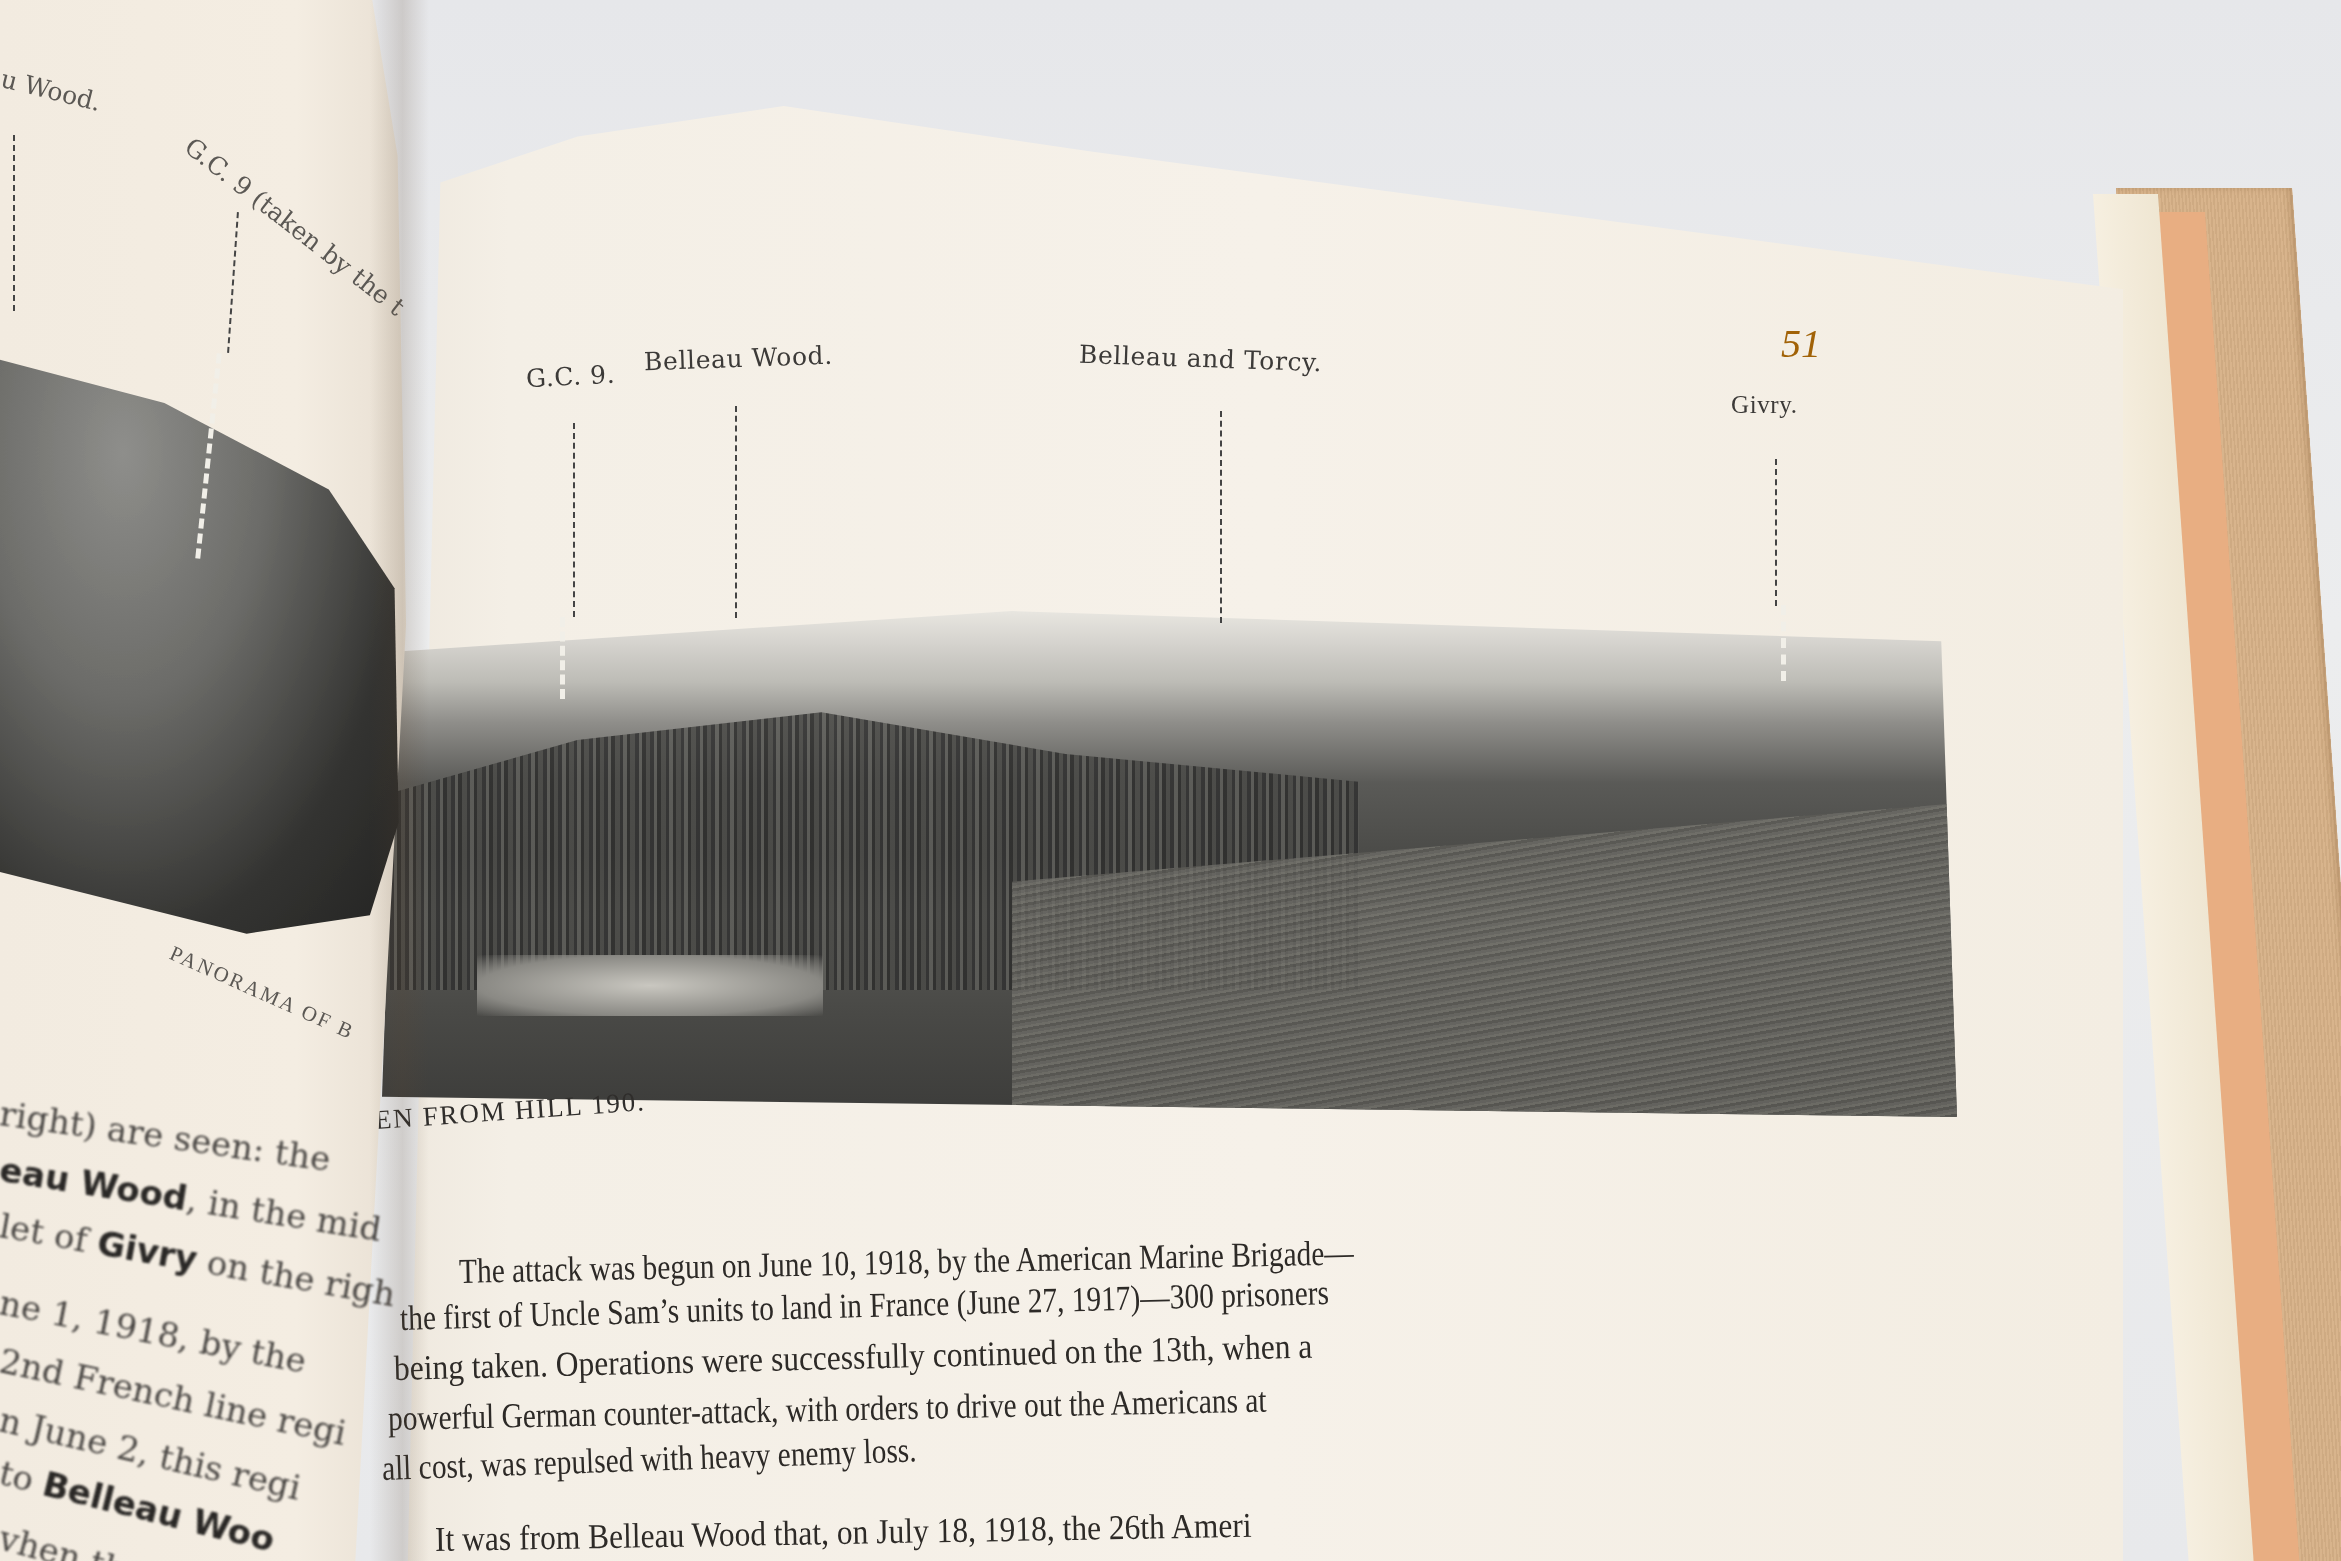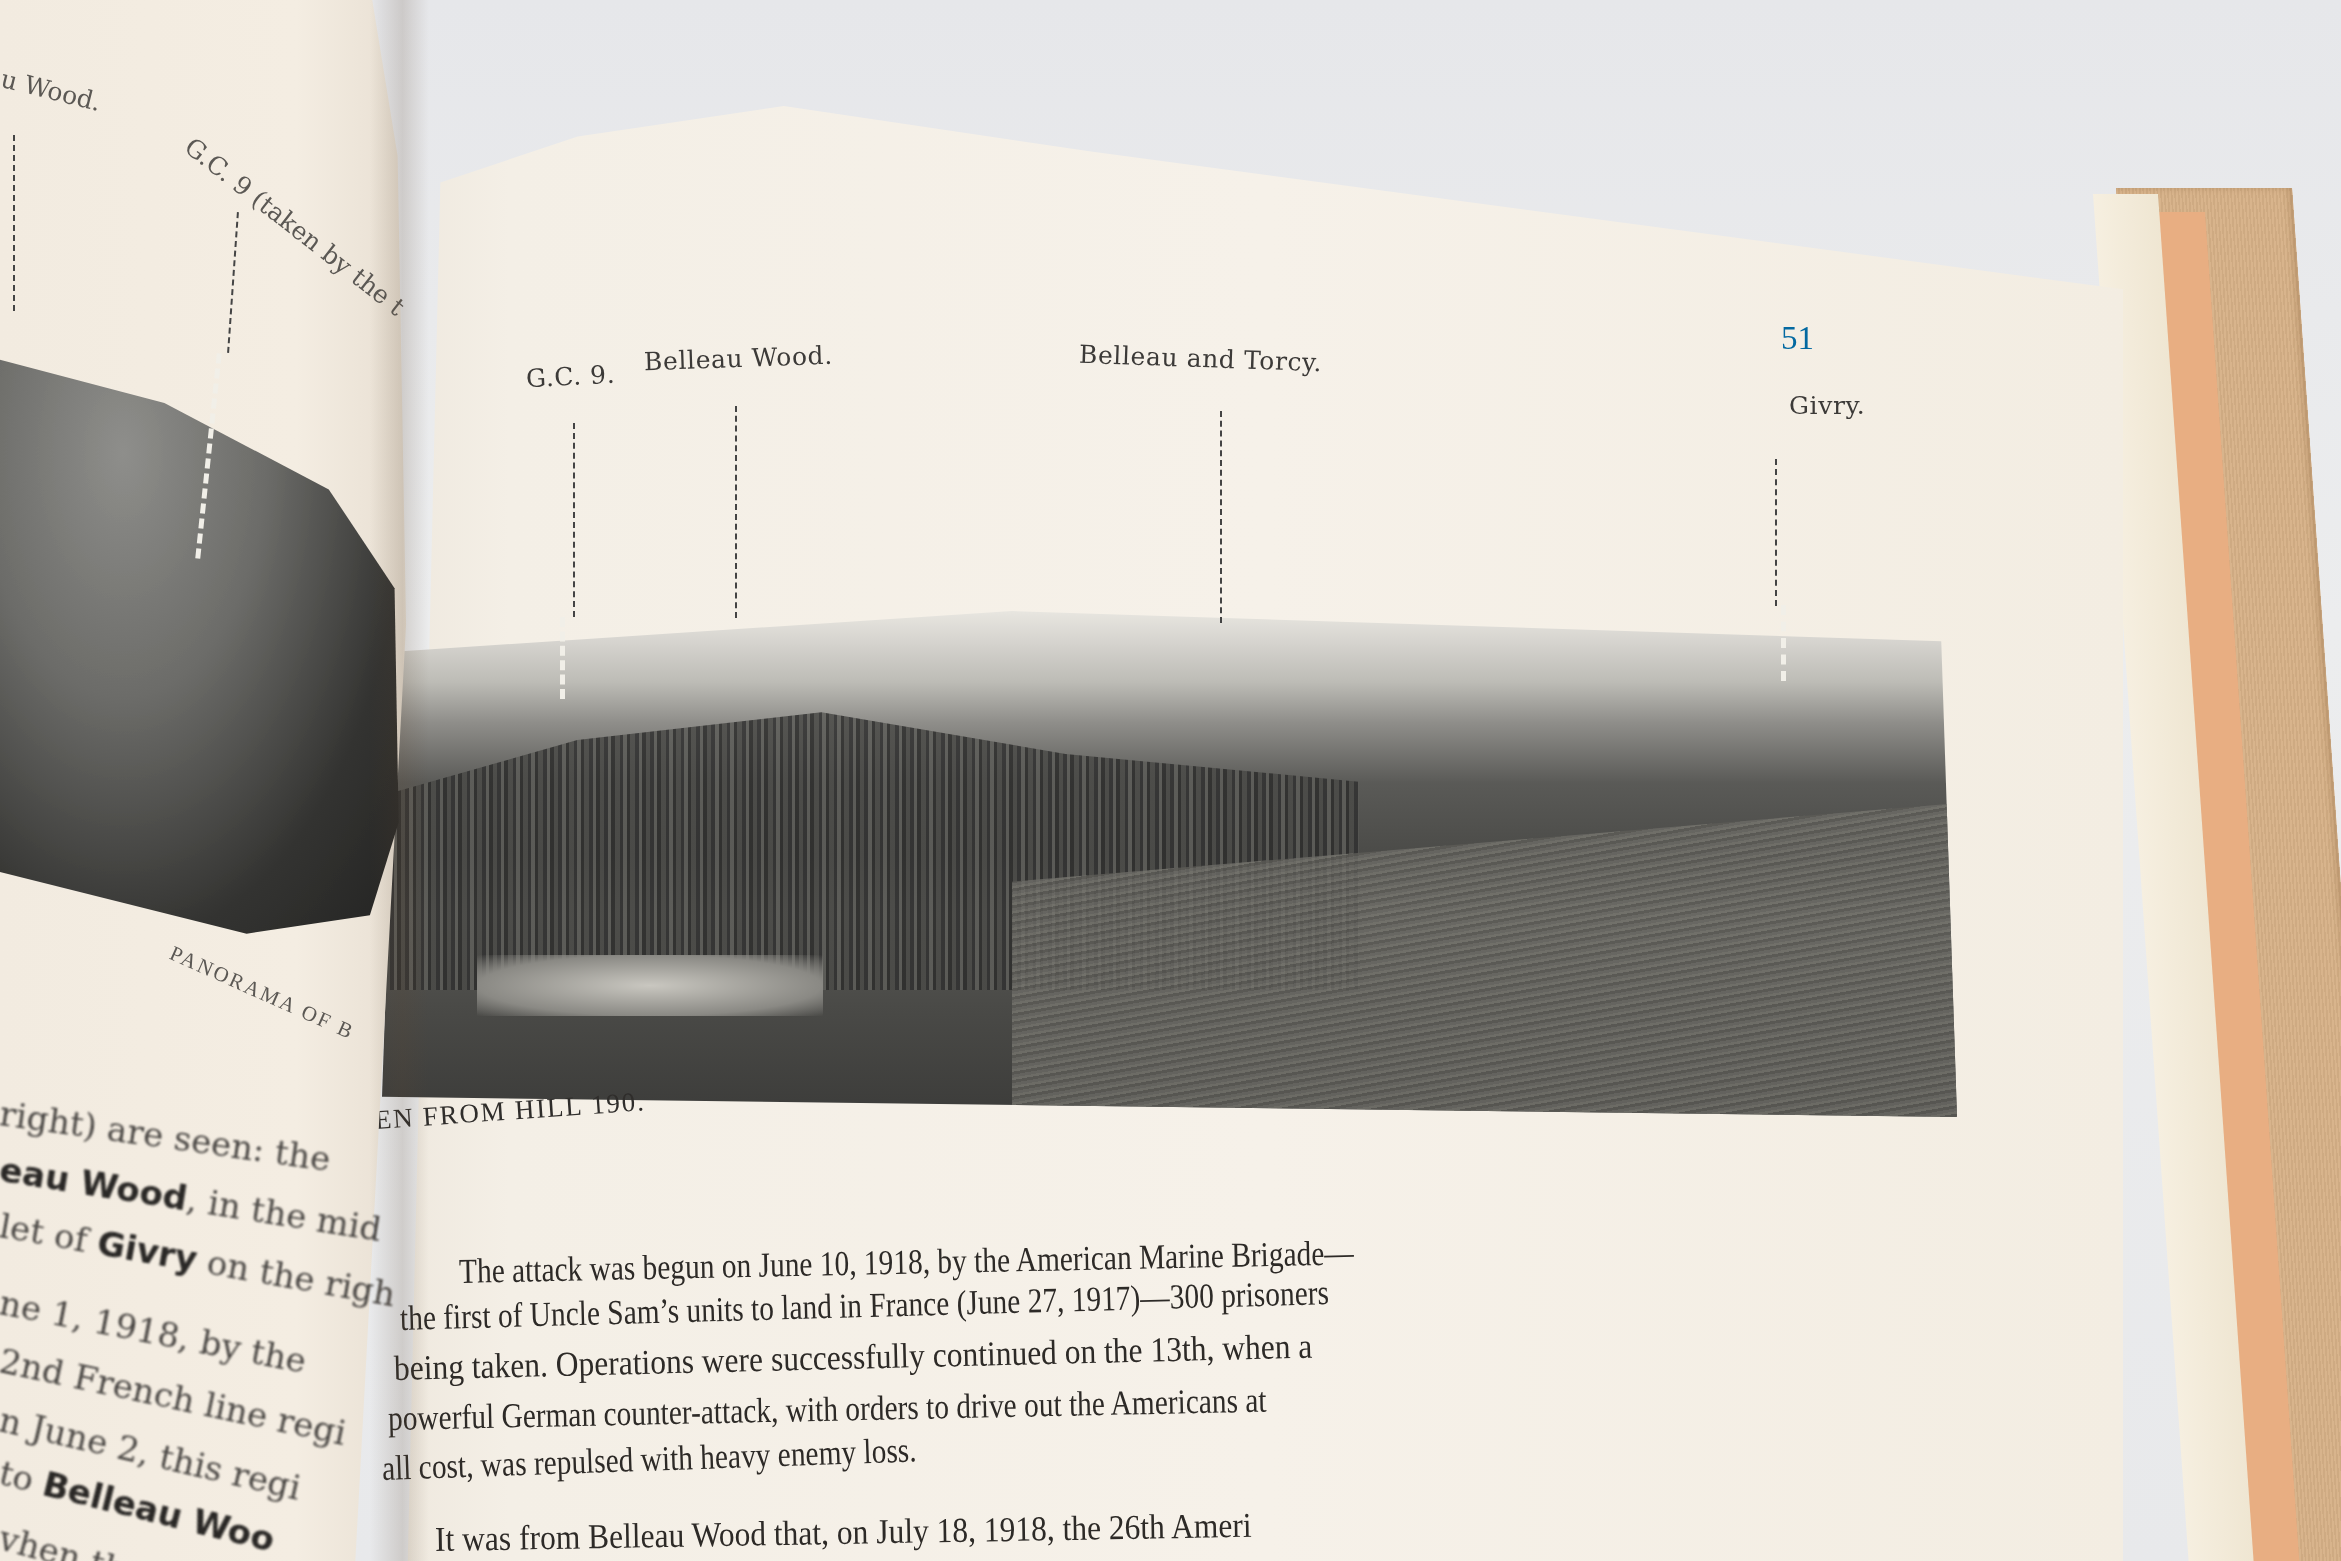--- a/index.html
+++ b/index.html
@@ -103,8 +103,9 @@
     .left-plabel { position: absolute; color: #5b5854; font-size: 25px; white-space: nowrap; }
 
     .page-number {
-      position: absolute; left: 1781px; top: 320px; font-size: 33px; color: #0369a1;
+      position: absolute; left: 1781px; top: 320px; font-size: 40px; color: #a16207;
       font-family: "Liberation Serif", serif;
+      font-style: italic;
     }
 
     .caption {

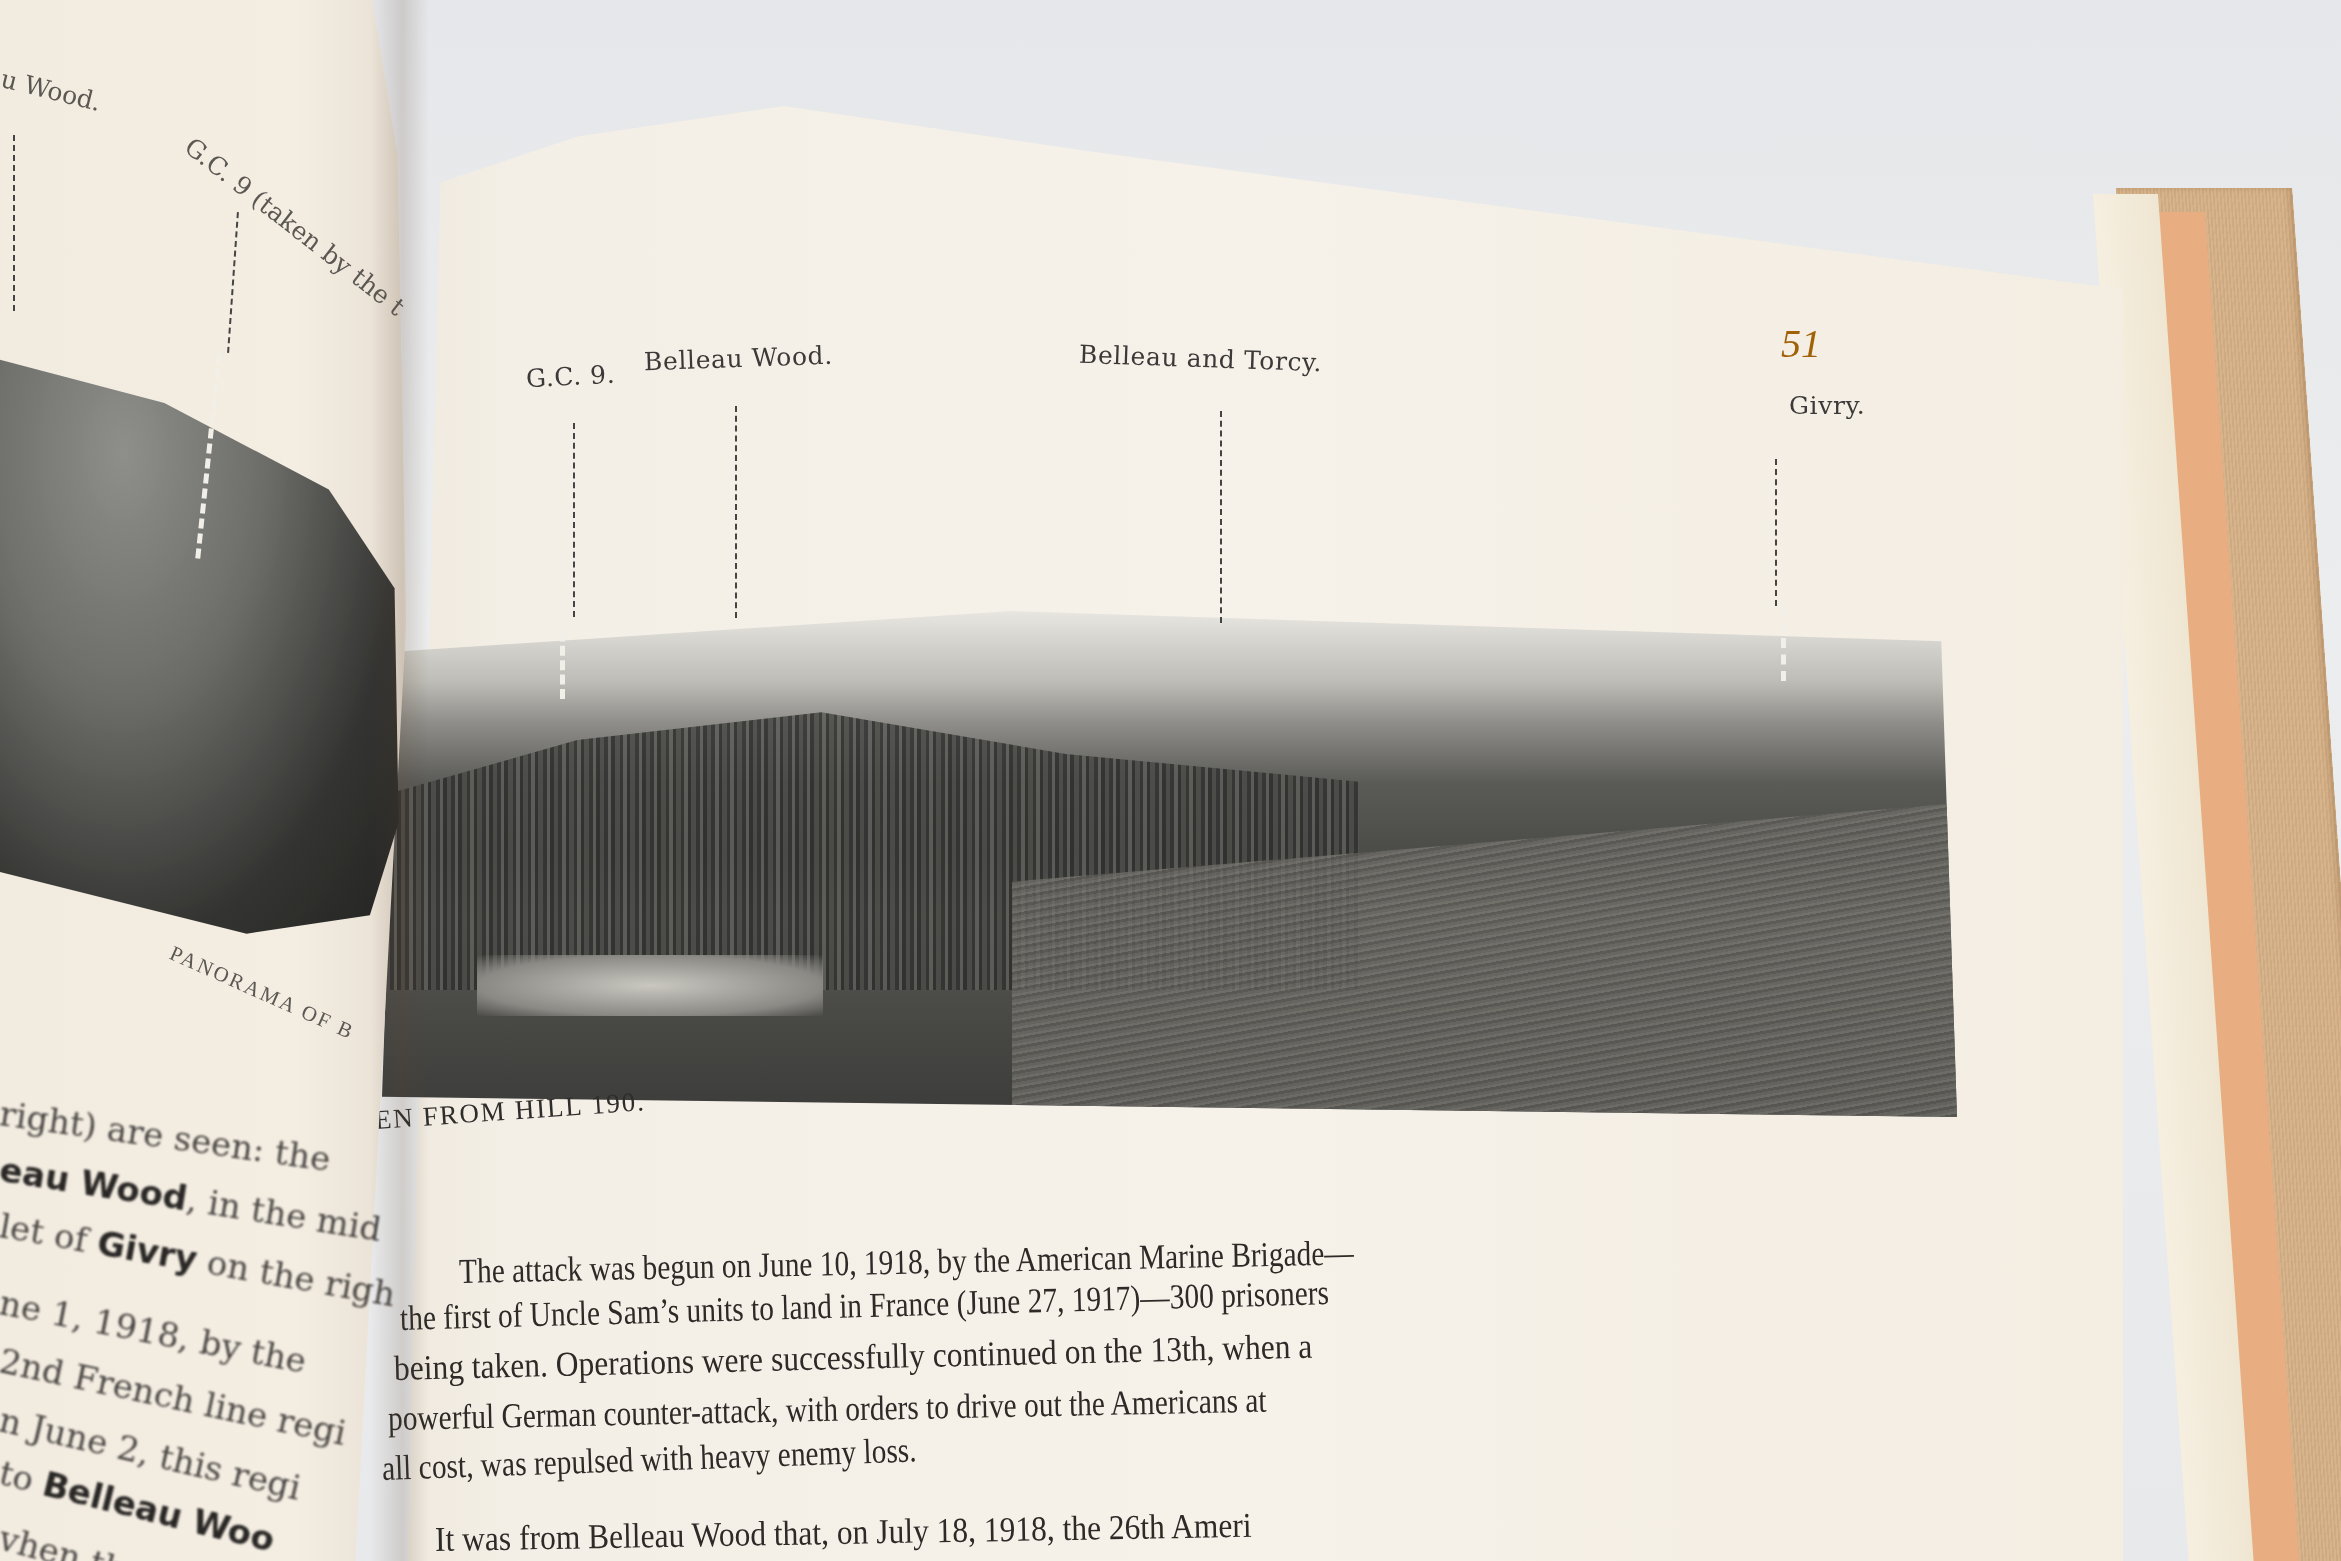--- a/index.html
+++ b/index.html
@@ -162,7 +162,7 @@
   <div class="plabel" style="left:526px; top:362px; transform:rotate(-3deg);">G.C. 9.</div>
   <div class="plabel" style="left:644px; top:344px; transform:rotate(-2deg);">Belleau Wood.</div>
   <div class="plabel" style="left:1079px; top:344px; transform:rotate(2deg);">Belleau and Torcy.</div>
-  <div class="plabel" style="left:1789px; top:391px;">Givry.</div>
+  <div class="plabel" style="left:1731px; top:391px;font-family:Liberation Serif, serif;">Givry.</div>
 
   <div class="page-number">51</div>
 

